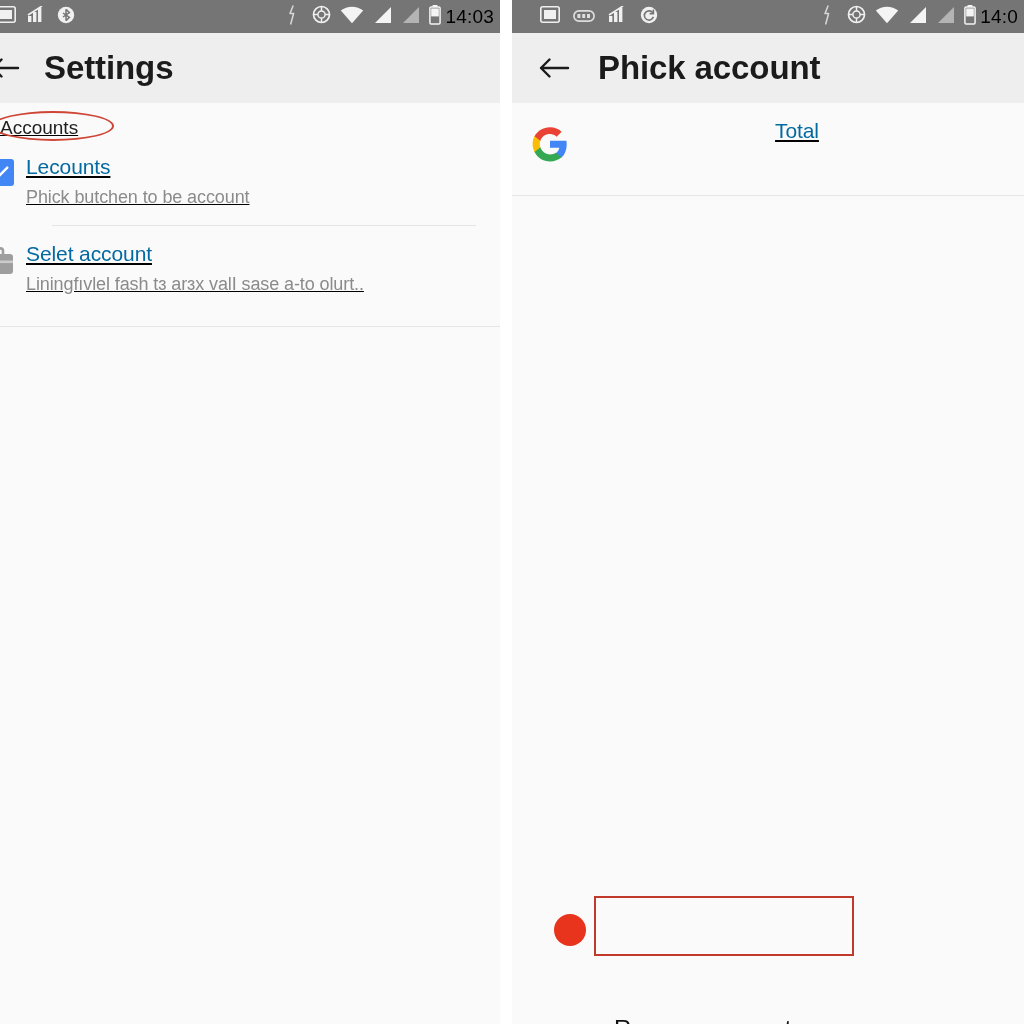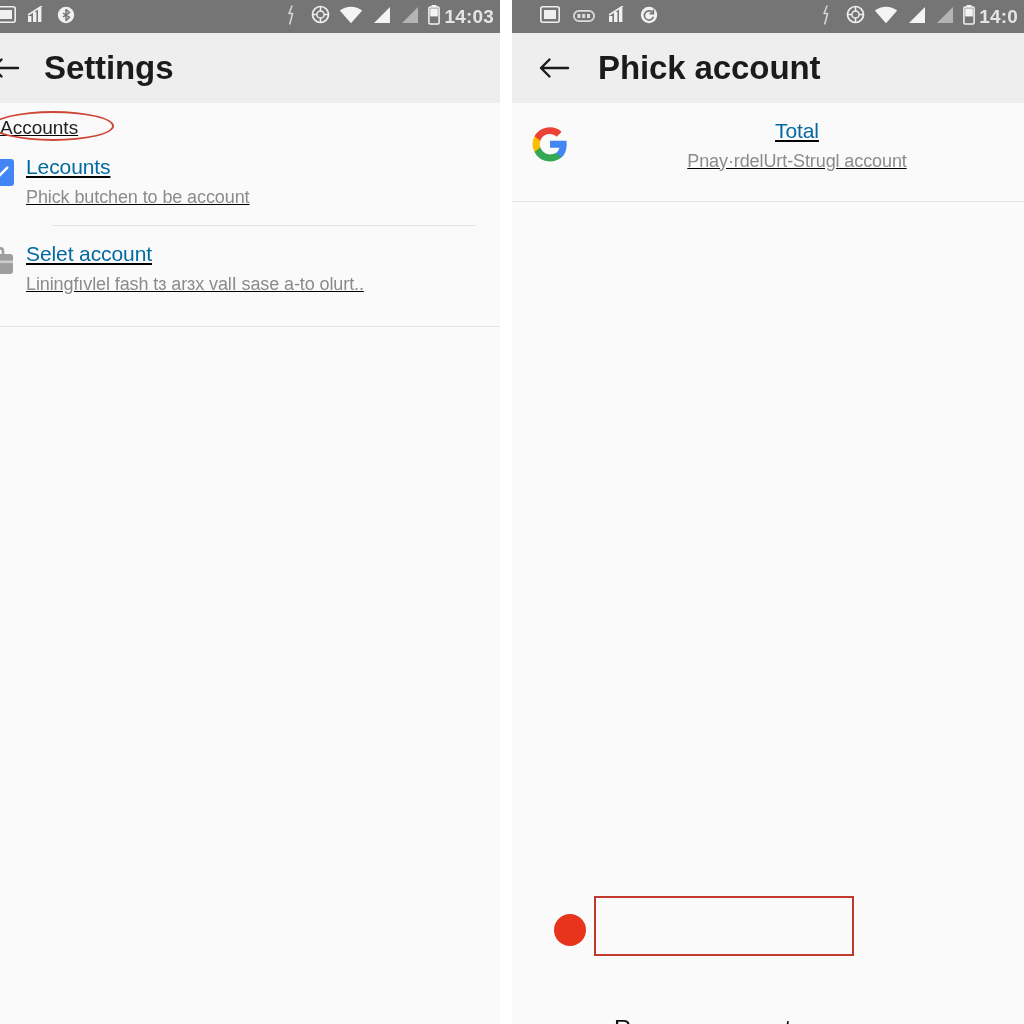--- a/index.html
+++ b/index.html
@@ -26,7 +26,7 @@
   .sb-spacer{ flex:1 1 auto; }
   .sb-right { display:flex; align-items:center; gap:9px; flex:0 0 auto; }
   .sb-time {
-    color:#e5e5e5; font-size:19px; font-weight:700; letter-spacing:.2px;
+    color:#000000; font-size:19px; font-weight:400; letter-spacing:.2px;
     margin-left:4px; white-space:nowrap;
   }
   .sb-ico { display:block; }

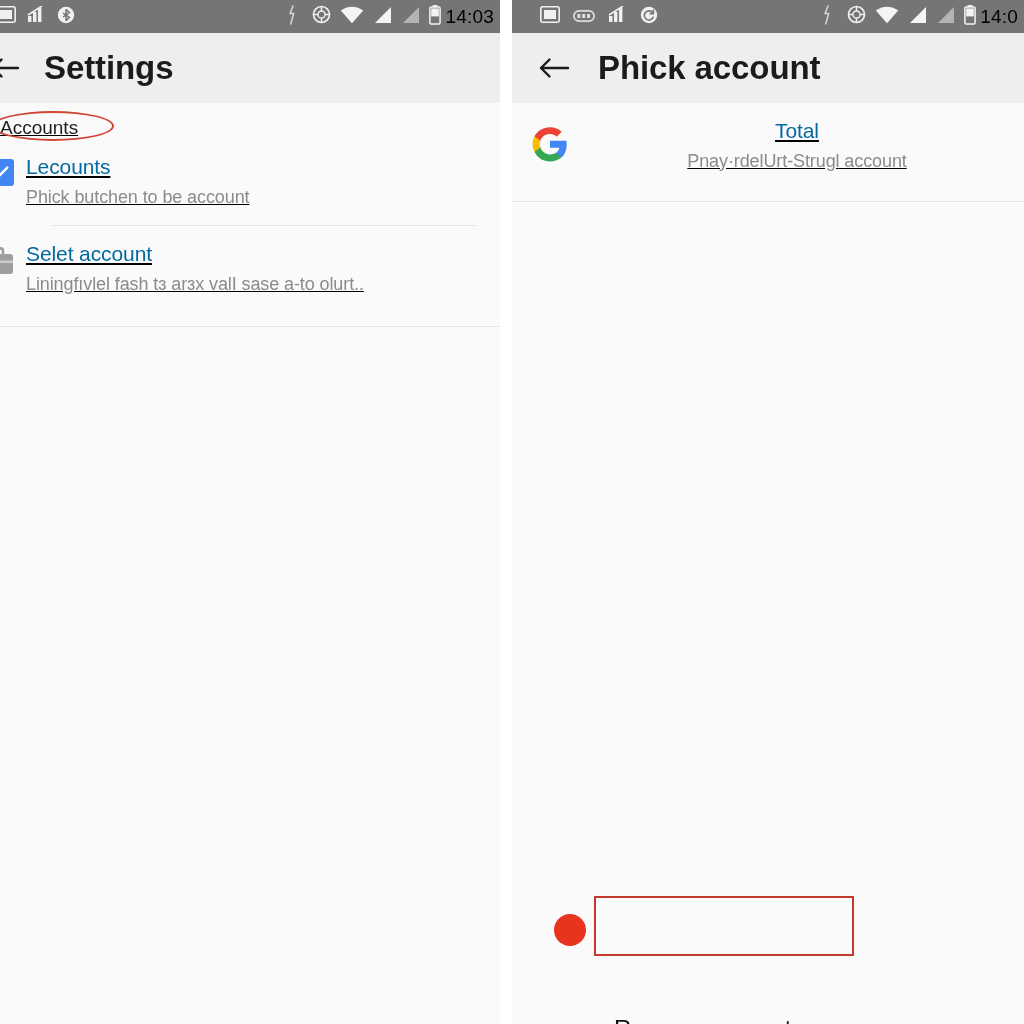--- a/index.html
+++ b/index.html
@@ -323,7 +323,6 @@
         </div>
         <div class="row-text">
           <div class="row-title">Total</div>
-          <div class="row-sub">Pnay·rdelUrt-Strugl  account</div>
         </div>
       </div>
 

